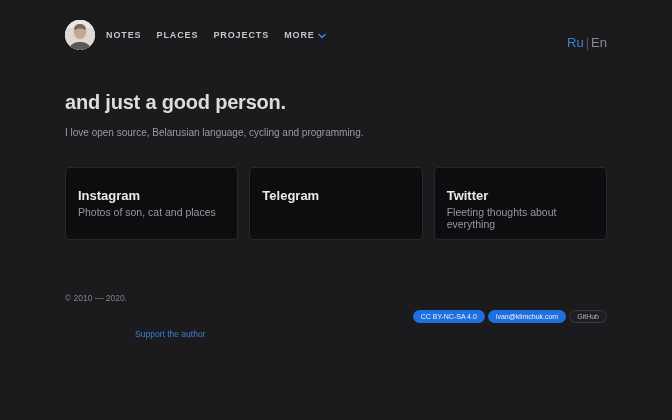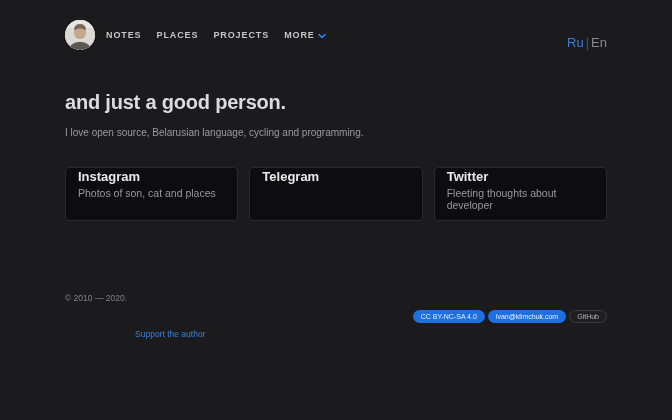--- a/index.html
+++ b/index.html
@@ -52,7 +52,7 @@
     background: #0d0d0f;
     border: 1px solid #29292d;
     border-radius: 4px;
-    padding: 1px 12px 9px 12px;
+    padding: 20px 12px 9px 12px;
     cursor: pointer;
   }
   .card-title { font-size: 13px; font-weight: bold; color: #e9e9ec; }

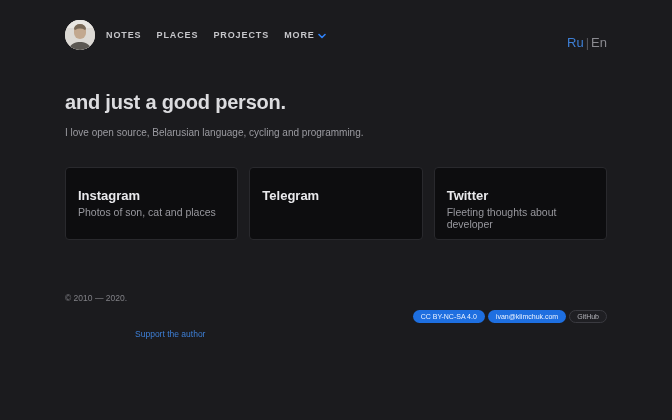--- a/index.html
+++ b/index.html
@@ -128,7 +128,7 @@
     </div>
     <div class="card">
       <div class="card-title">Twitter</div>
-      <div class="card-desc">Fleeting thoughts about developer</div>
+      <div class="card-desc">Fleeting thoughts about everything</div>
     </div>
   </div>
 

